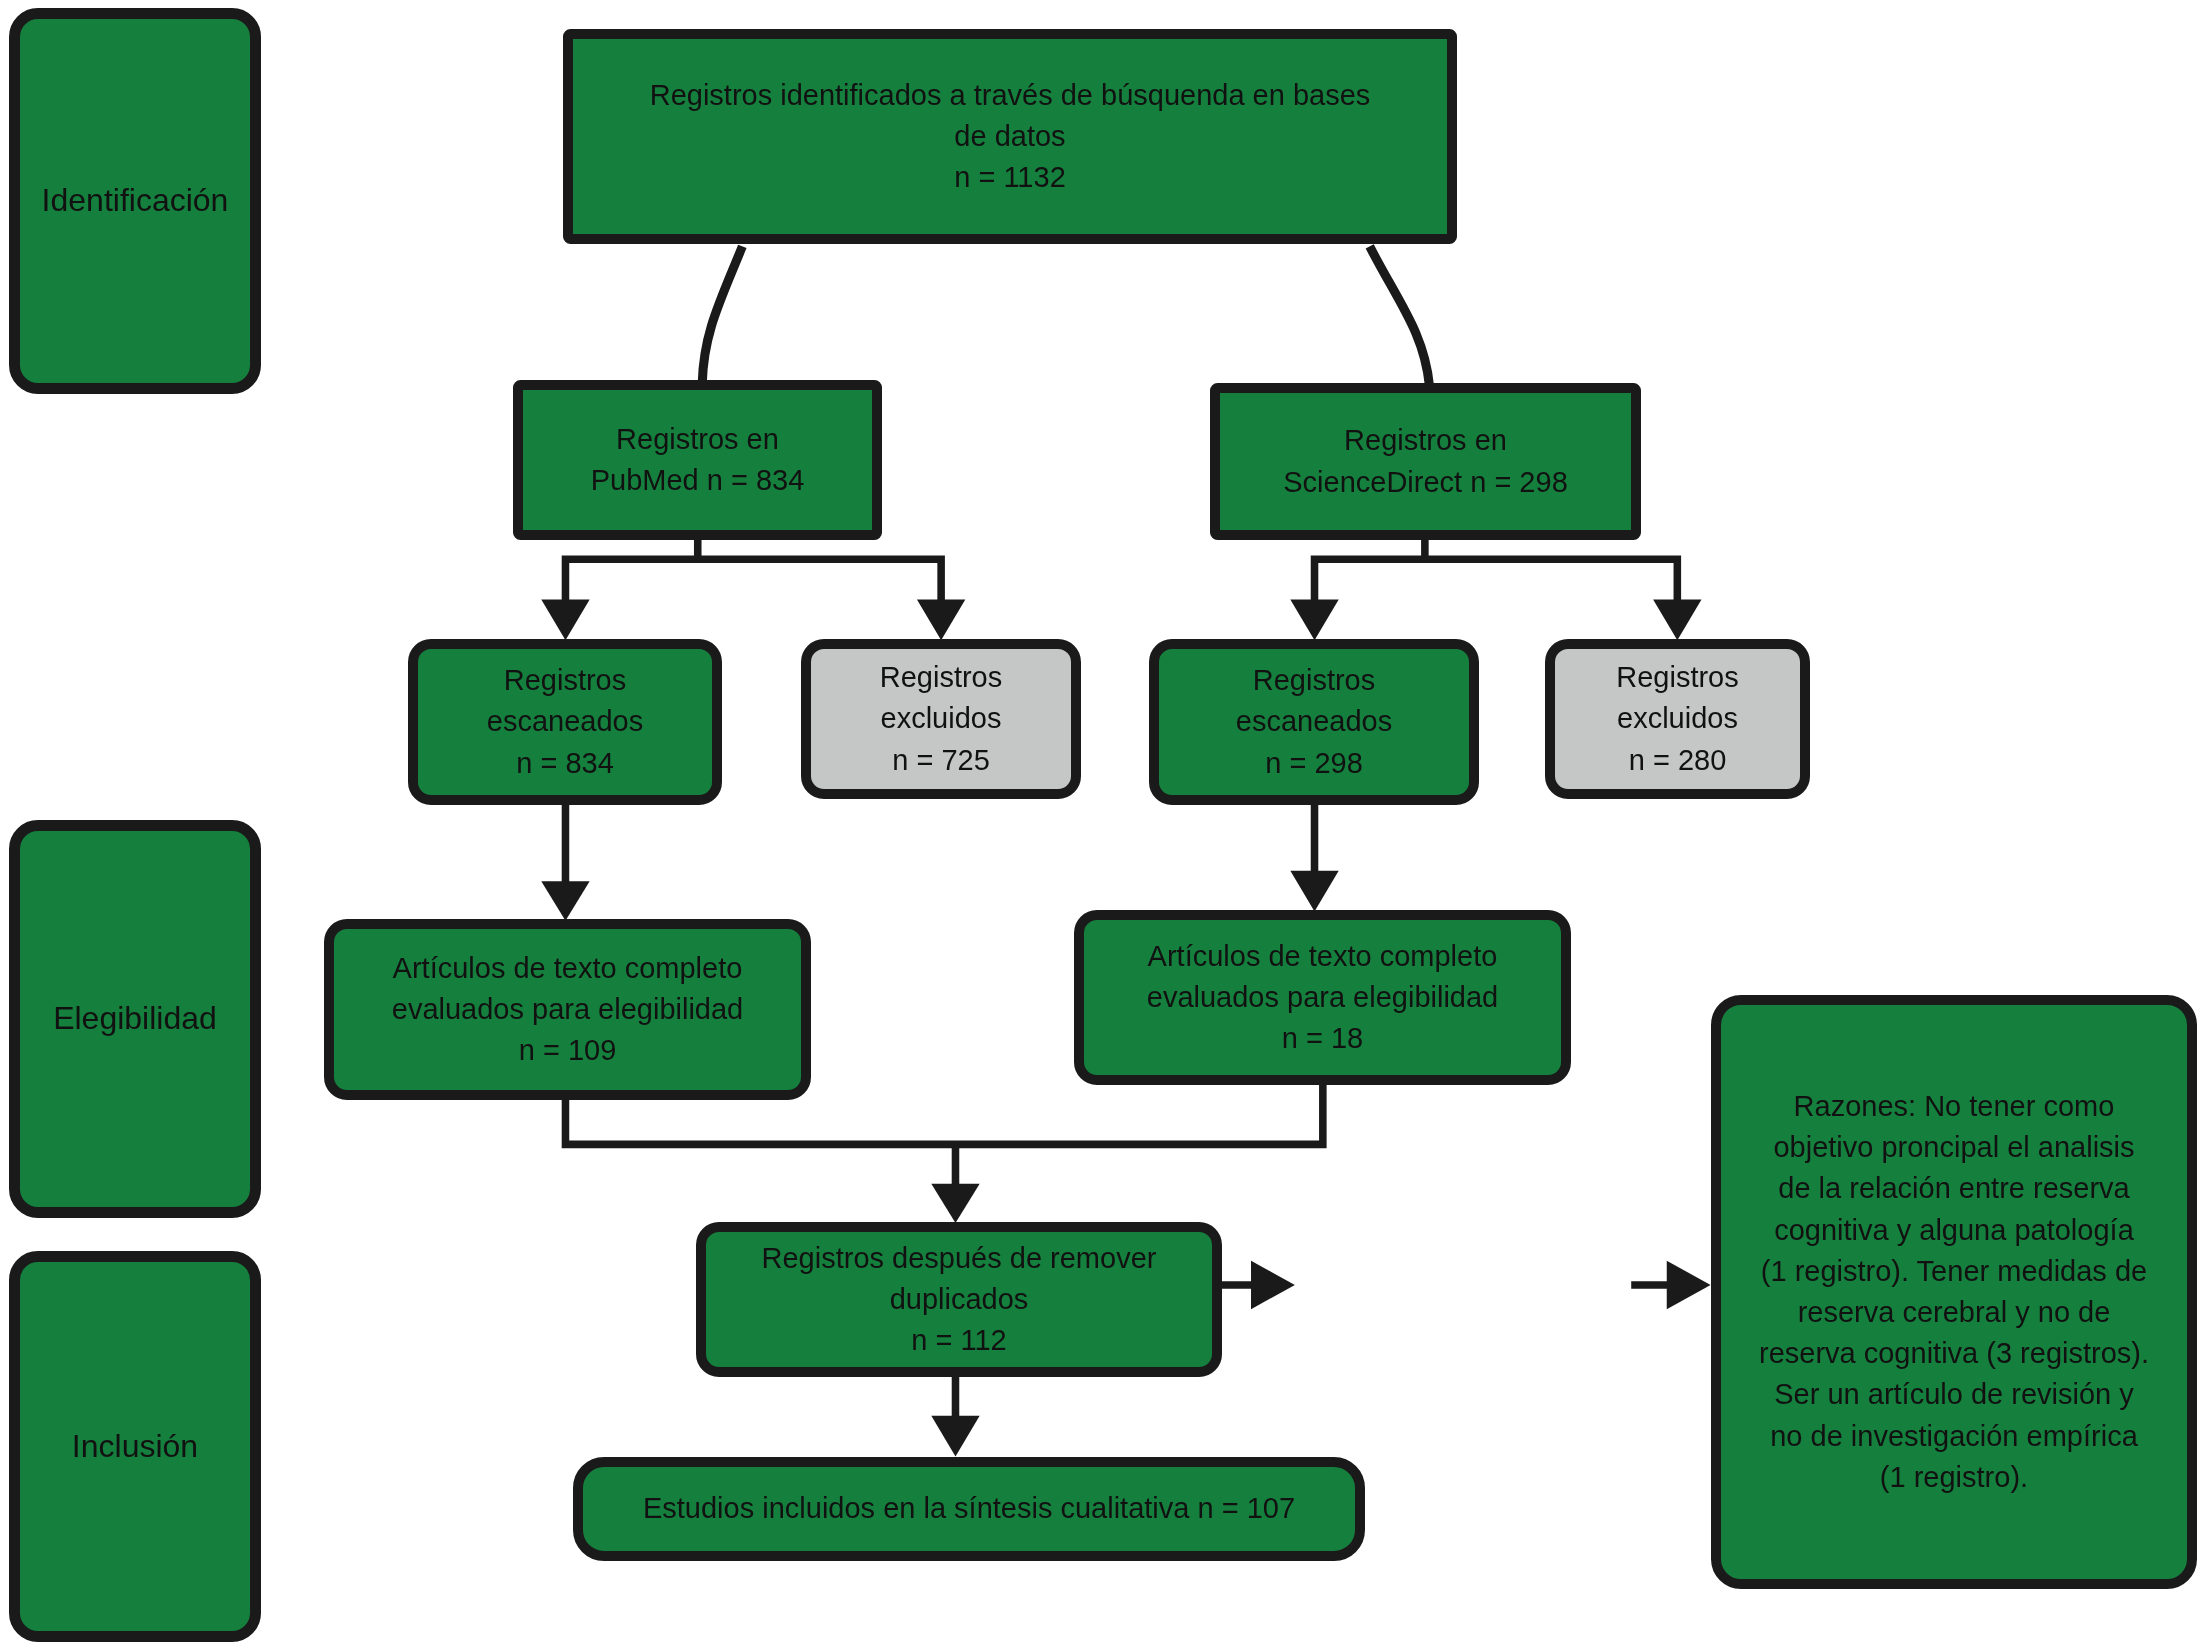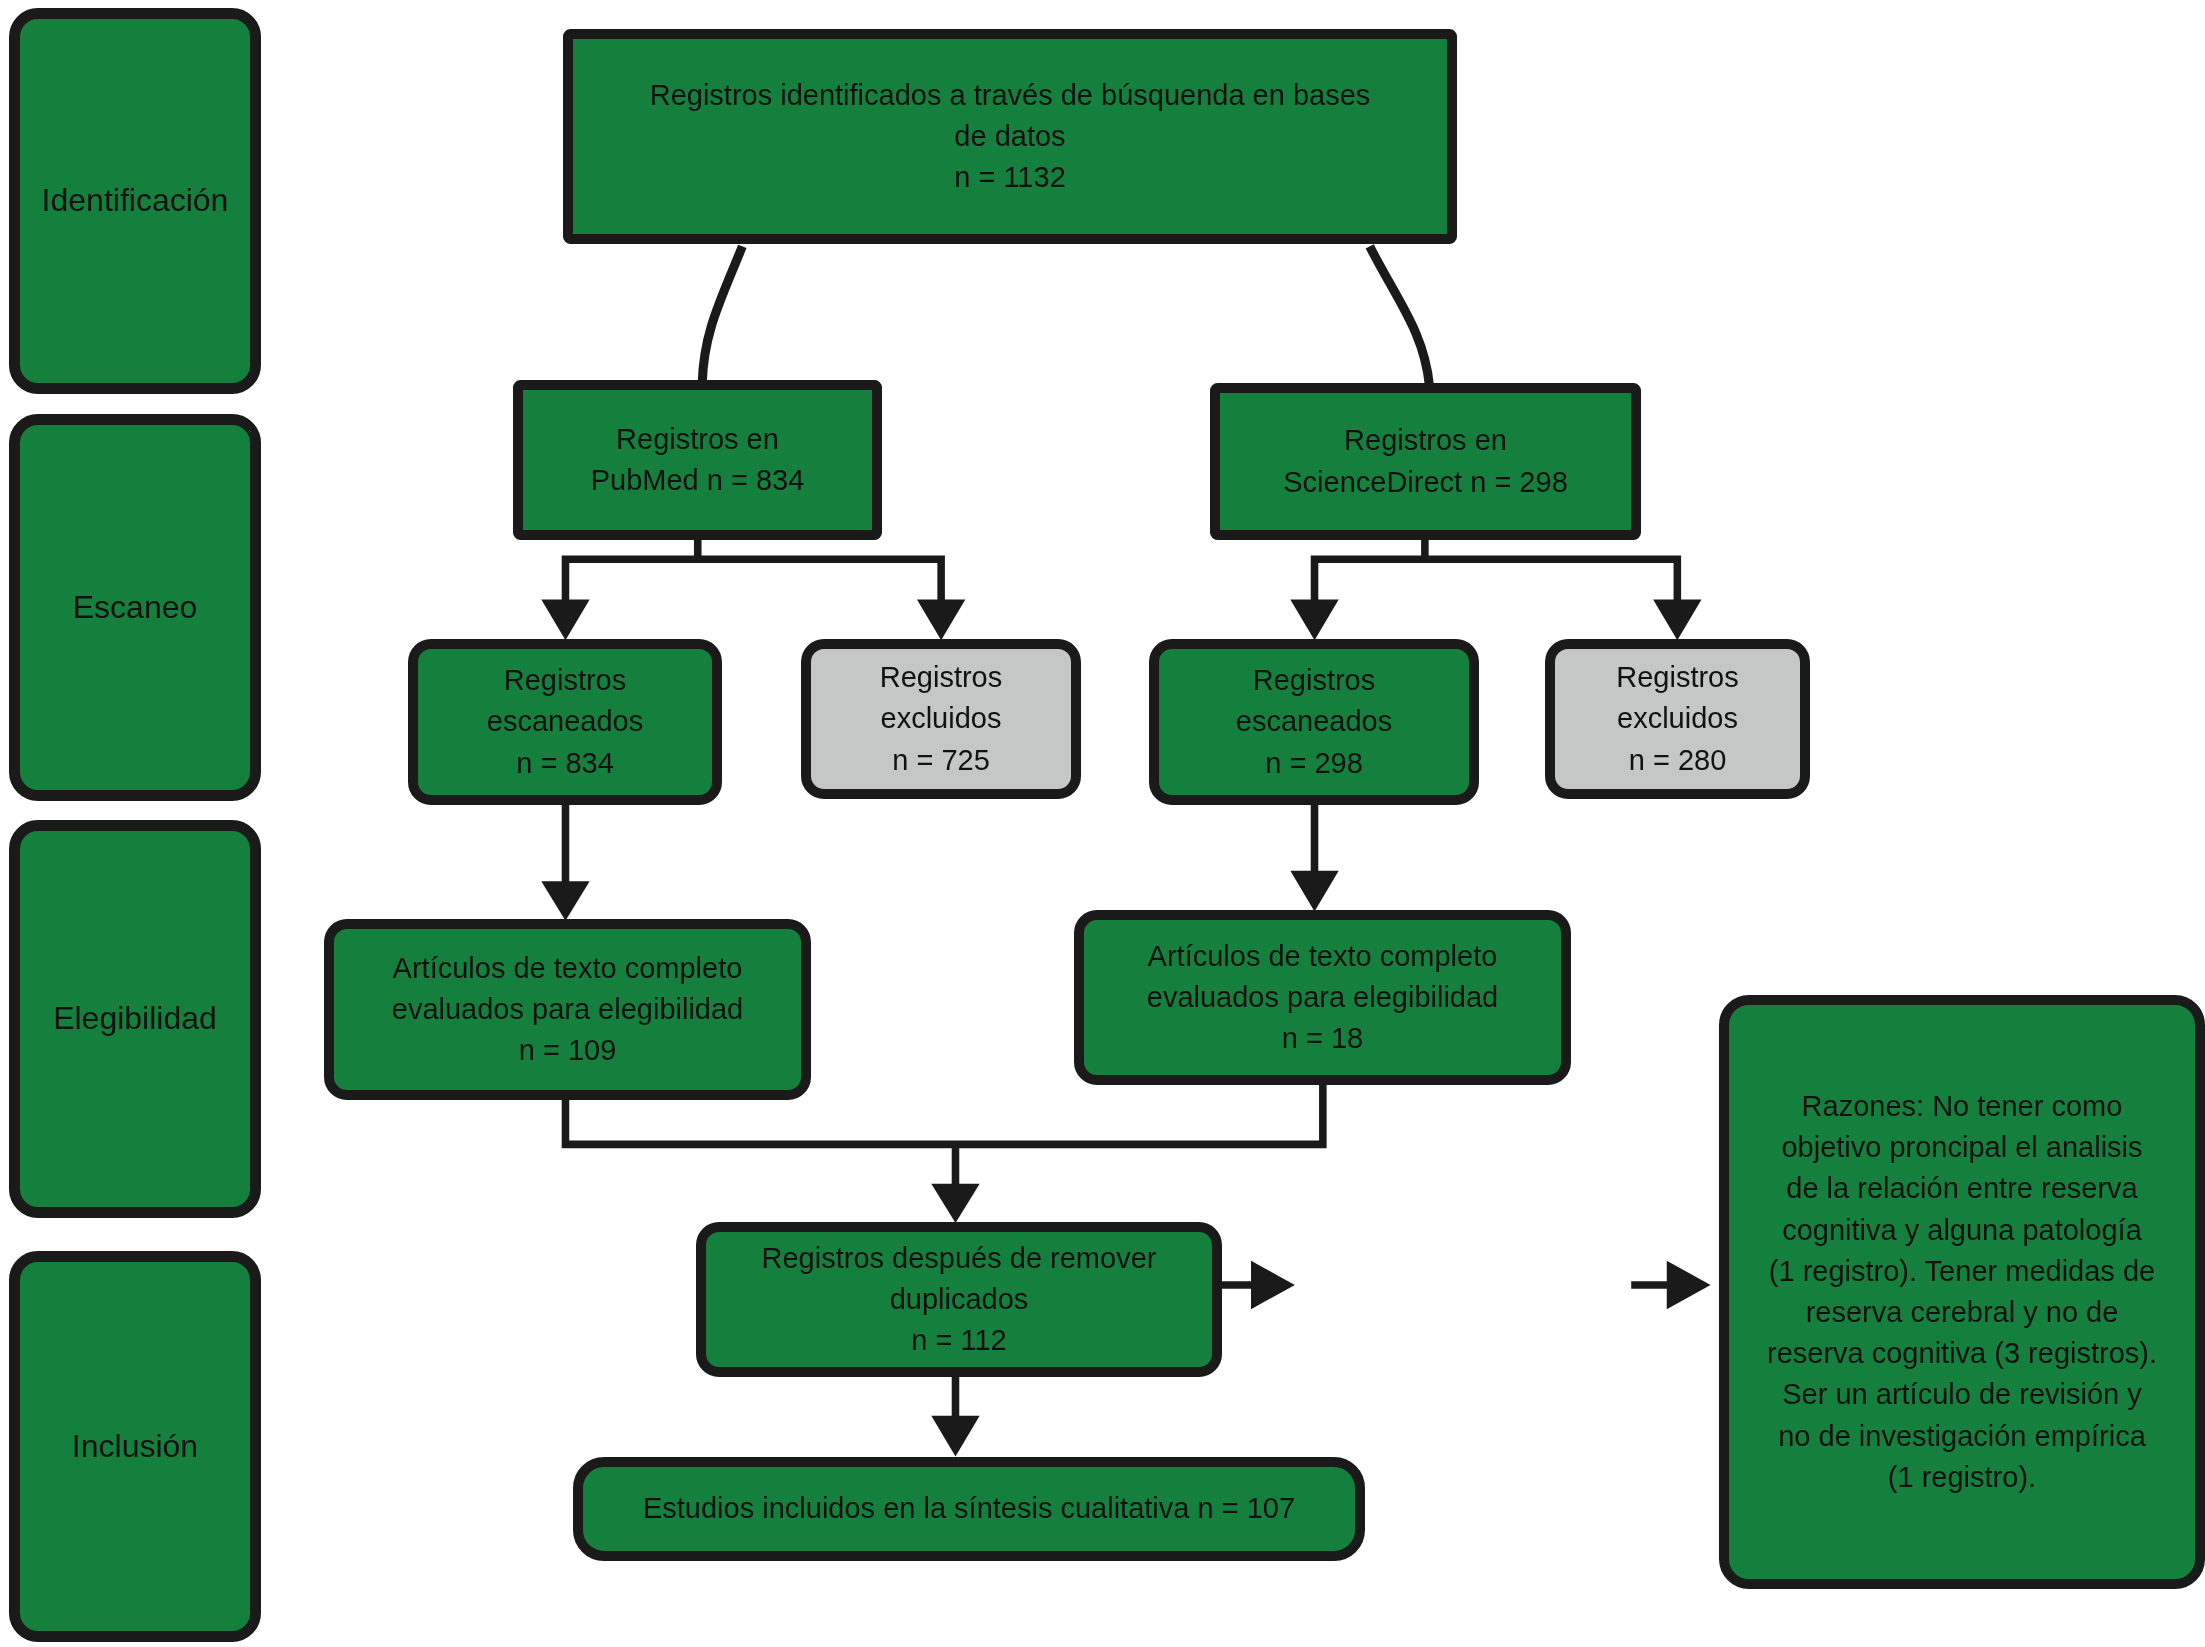--- a/index.html
+++ b/index.html
@@ -79,7 +79,6 @@
   </svg>
 
   <div class="box stage" style="left:9px;top:7.6px;width:252px;height:386px;">Identificación</div>
-  <div class="box stage" style="left:9px;top:414px;width:252px;height:387px;">Escaneo</div>
   <div class="box stage" style="left:9px;top:1251px;width:252px;height:391px;">Inclusión</div>
   <div class="box stage" style="left:9px;top:820px;width:252px;height:398px;">Elegibilidad</div>
 

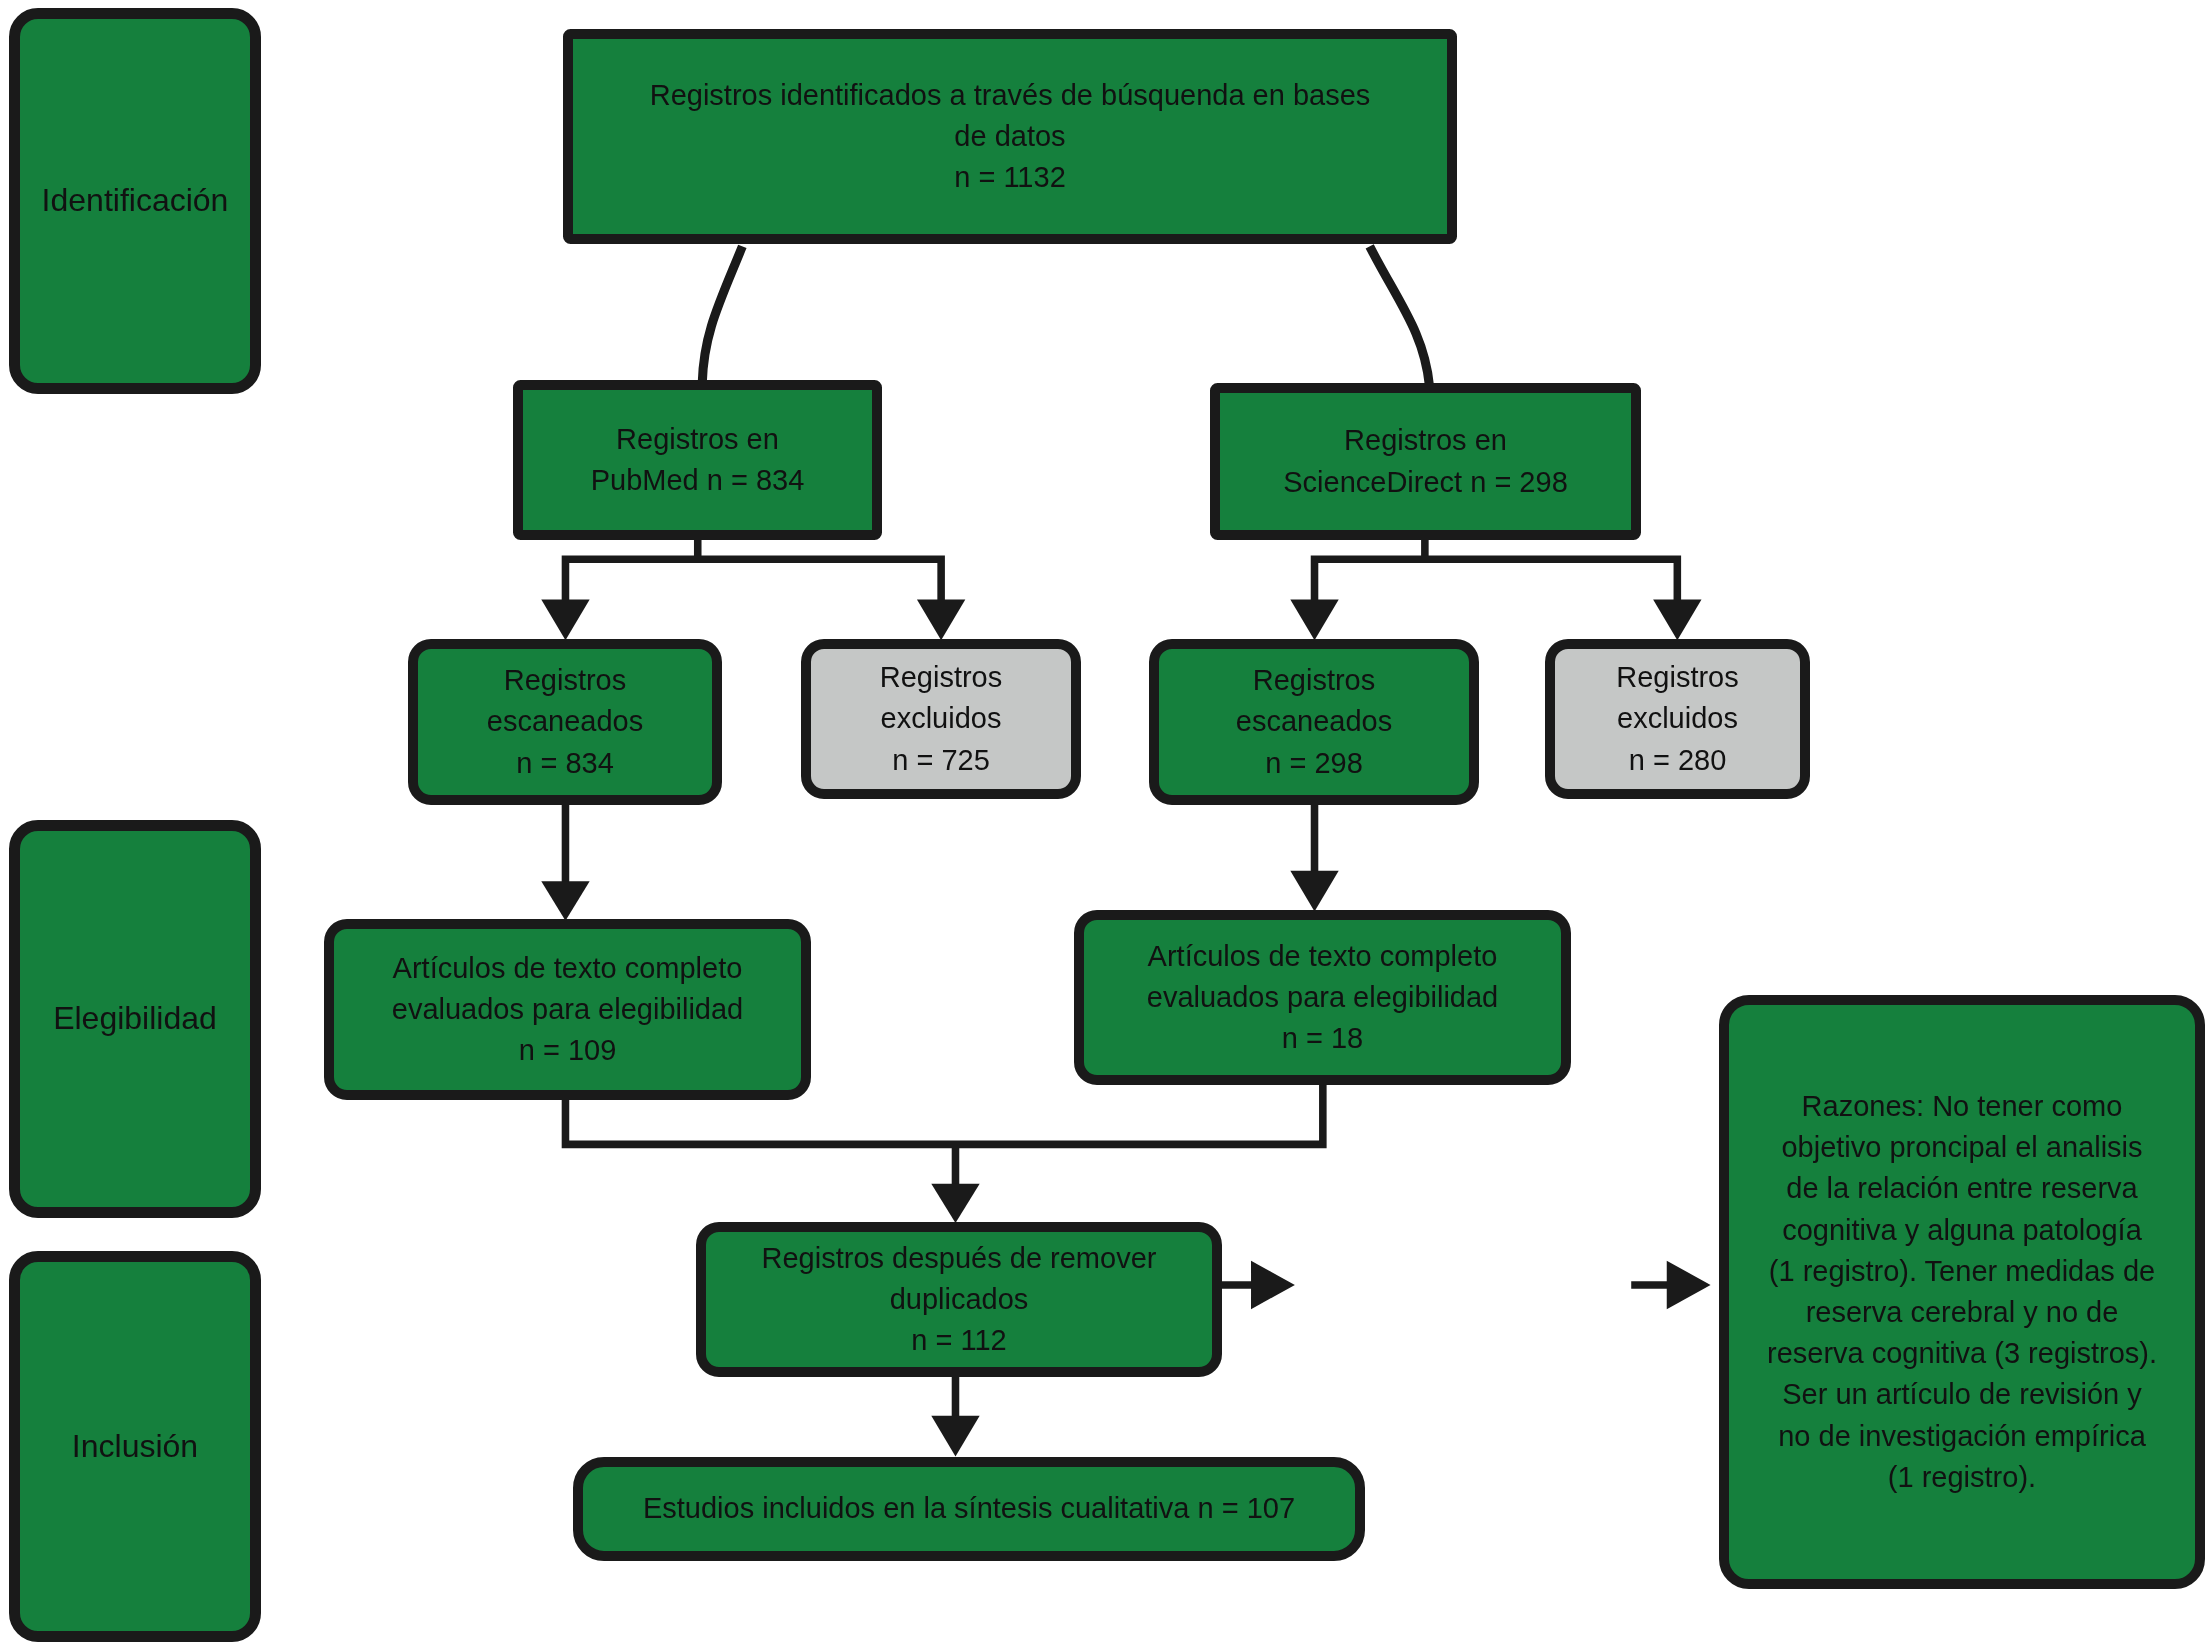--- a/index.html
+++ b/index.html
@@ -33,7 +33,7 @@
   .sq{border-radius:7.6px;}
   .rnd{border-radius:23px;}
   .pill{border-radius:31px;}
-  .reasons{border-radius:30px;padding:13.6px 23px;margin-left:8px;}
+  .reasons{border-radius:30px;padding:13.6px 23px;}
   .gray-a{background:#c5c7c6;}
   .gray-b{background:#b3b5b3;}
   #connector-layer{position:absolute;left:0;top:0;z-index:0;}

